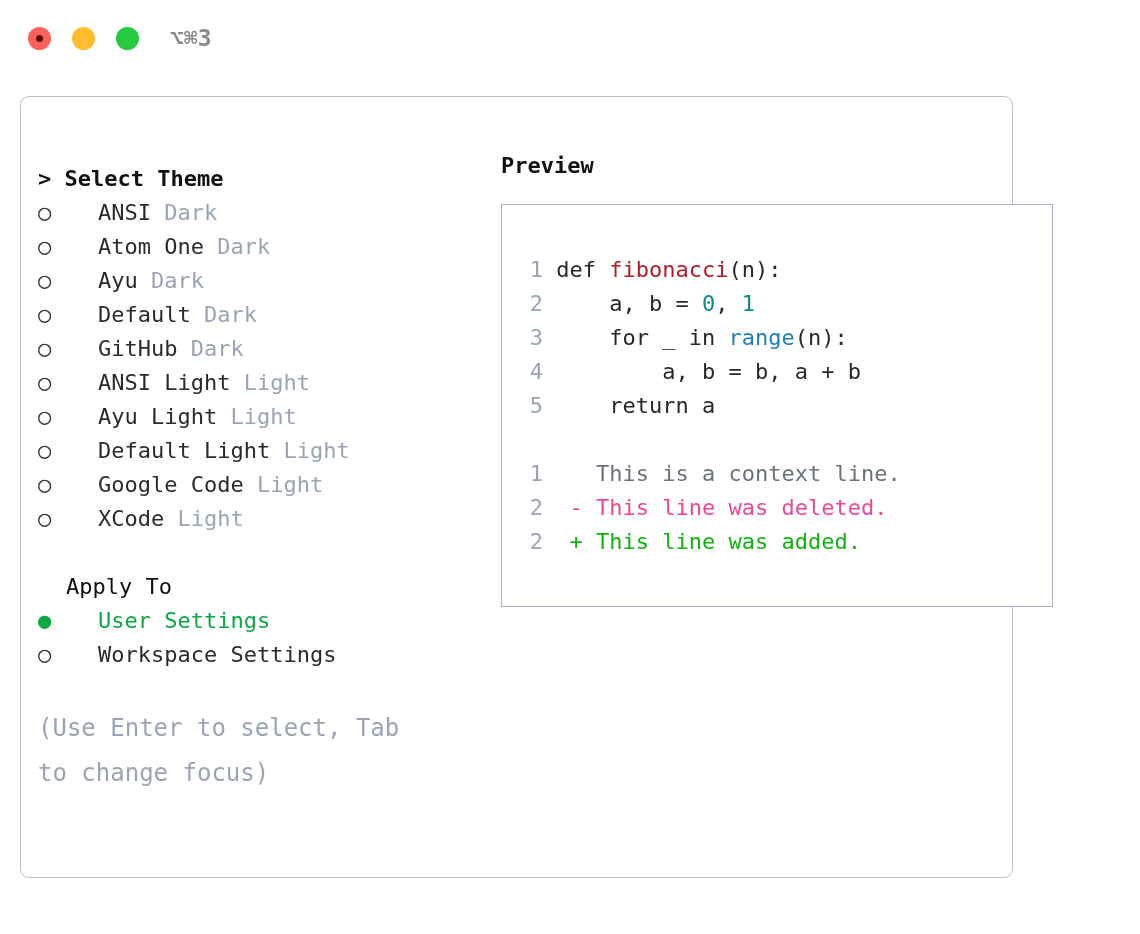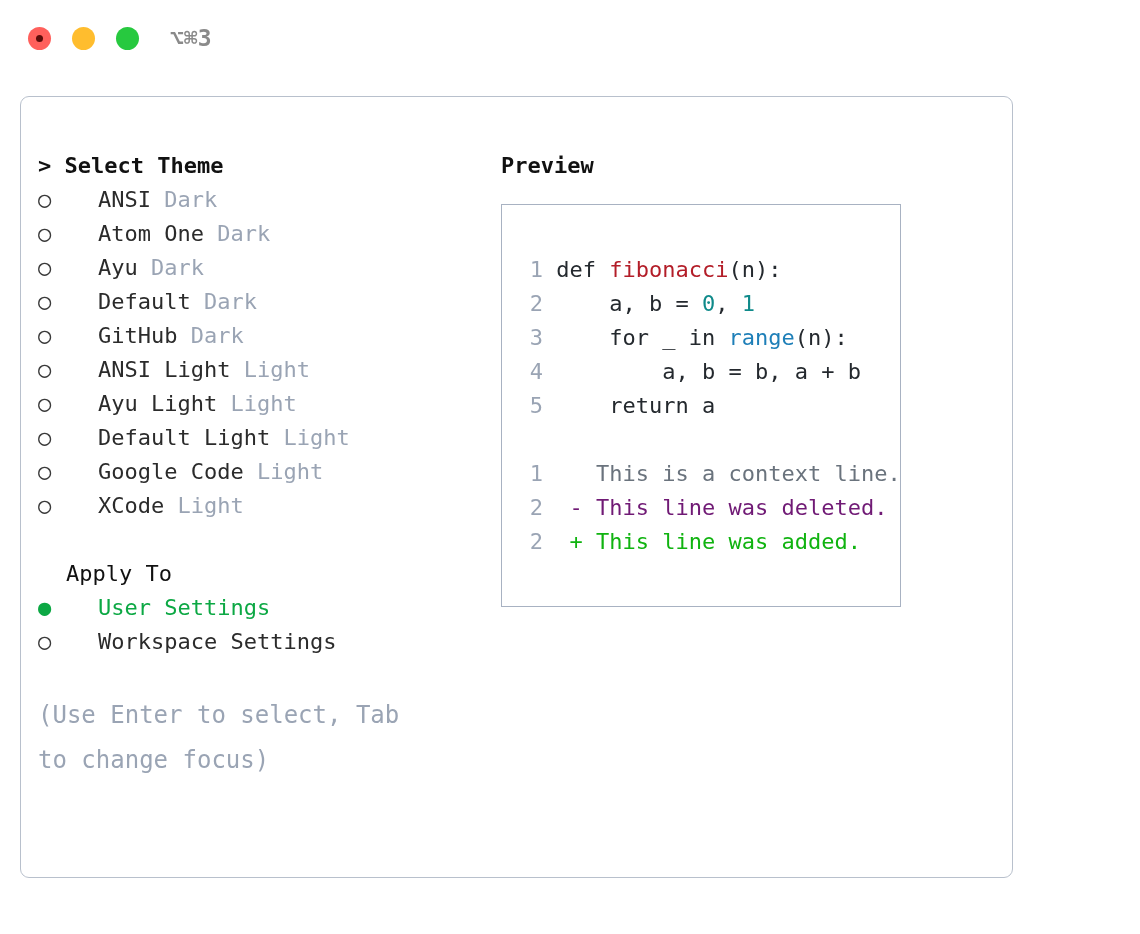--- a/index.html
+++ b/index.html
@@ -101,6 +101,7 @@
     color: #111111;
     line-height: 34px;
     white-space: pre;
+    margin-top: 13px;
   }
   .hdr .caret { color: #111111; }
 

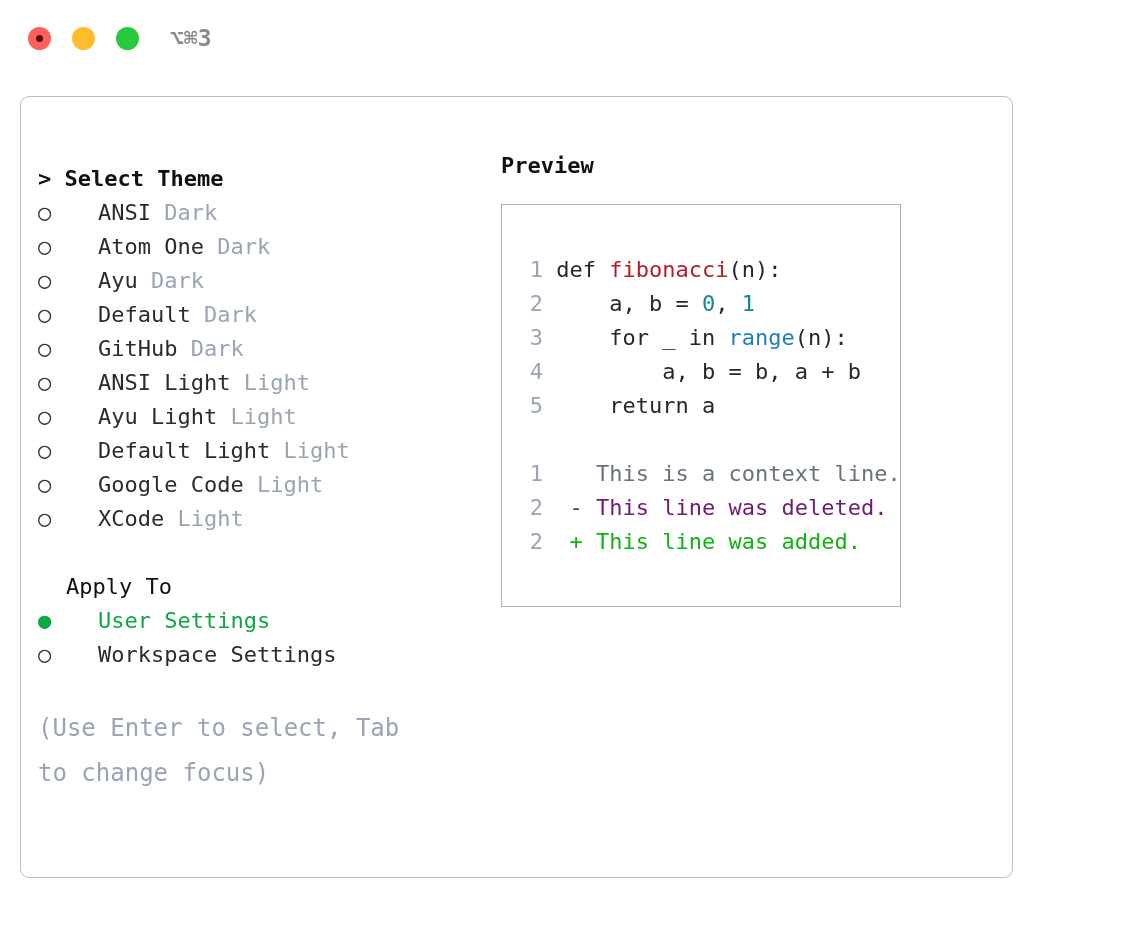--- a/index.html
+++ b/index.html
@@ -150,7 +150,7 @@
   }
   #preview-box {
     margin-top: 21px;
-    width: 400px;
+    width: 552px;
     height: 403px;
     border: 1.5px solid #a8b2c2;
     box-sizing: border-box;

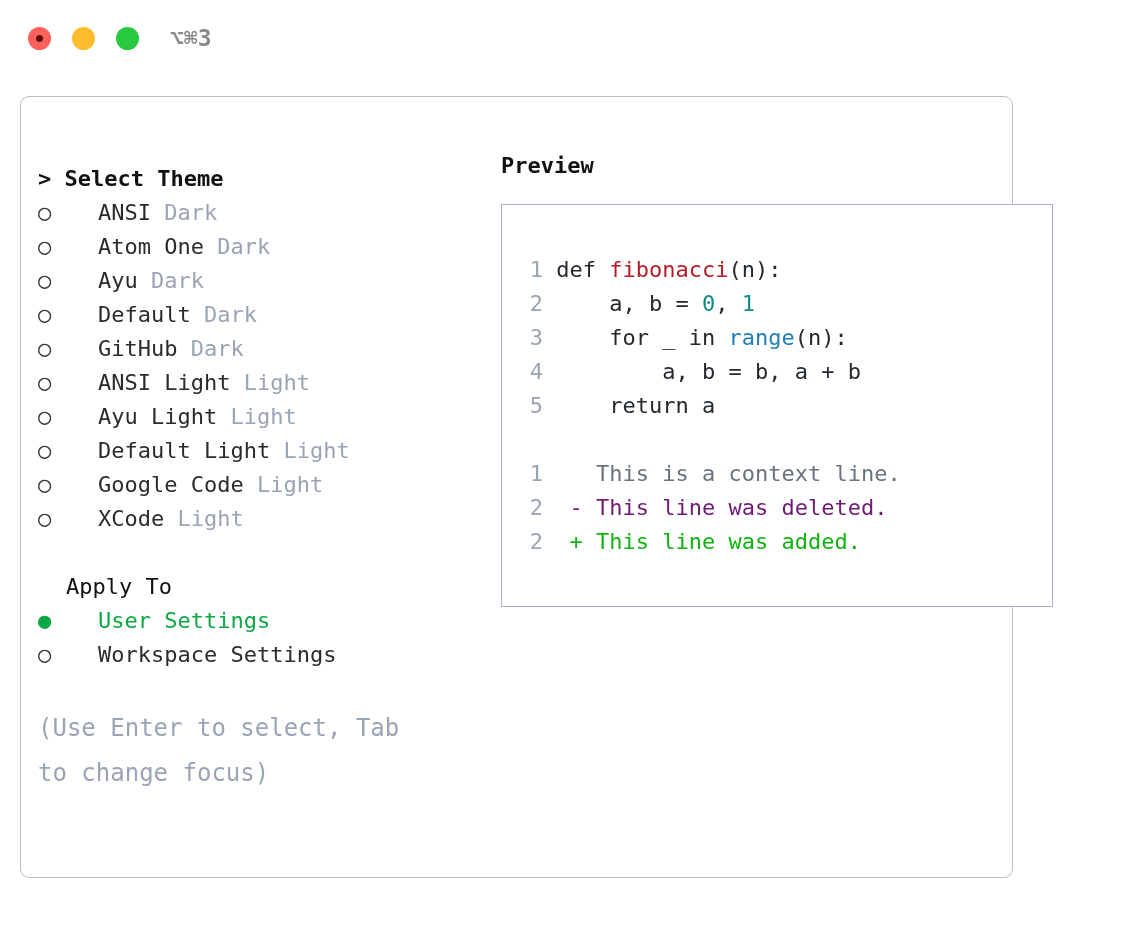--- a/index.html
+++ b/index.html
@@ -177,7 +177,7 @@
   .tok-plain{ color: #24292e; }
 
   .d-ctx { color: #6a737d; }
-  .d-del { color: #701a75; }
+  .d-del { color: #ec4899; }
   .d-add { color: #10b310; }
 </style>
 </head>

